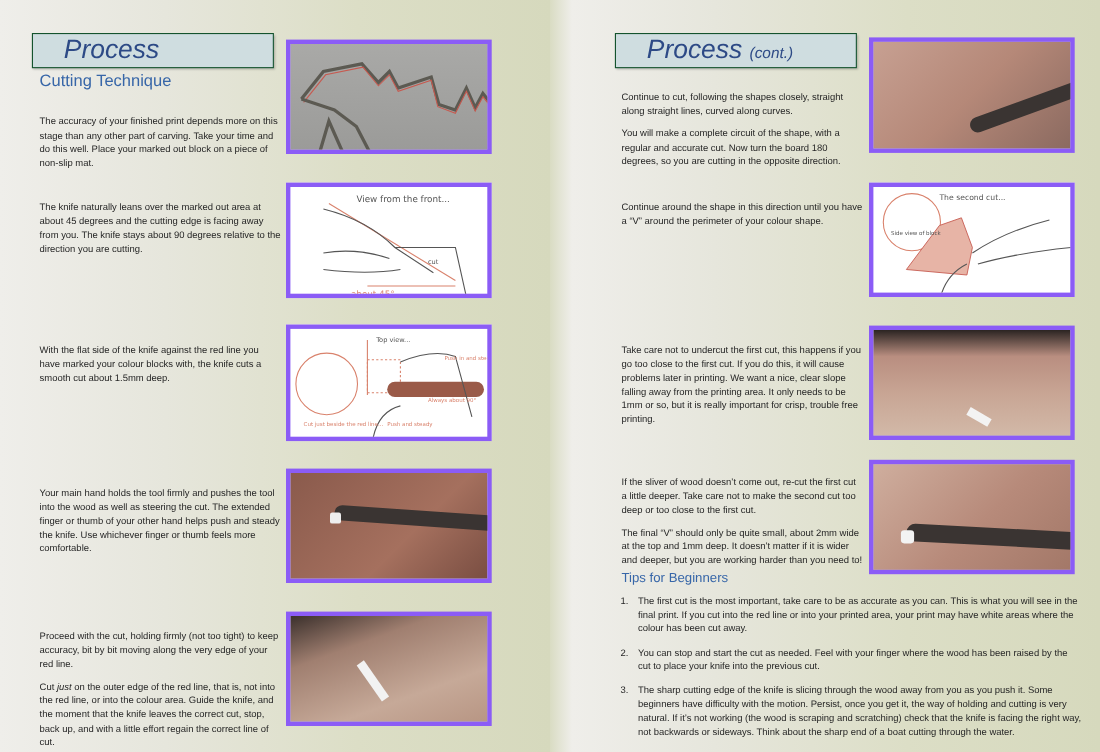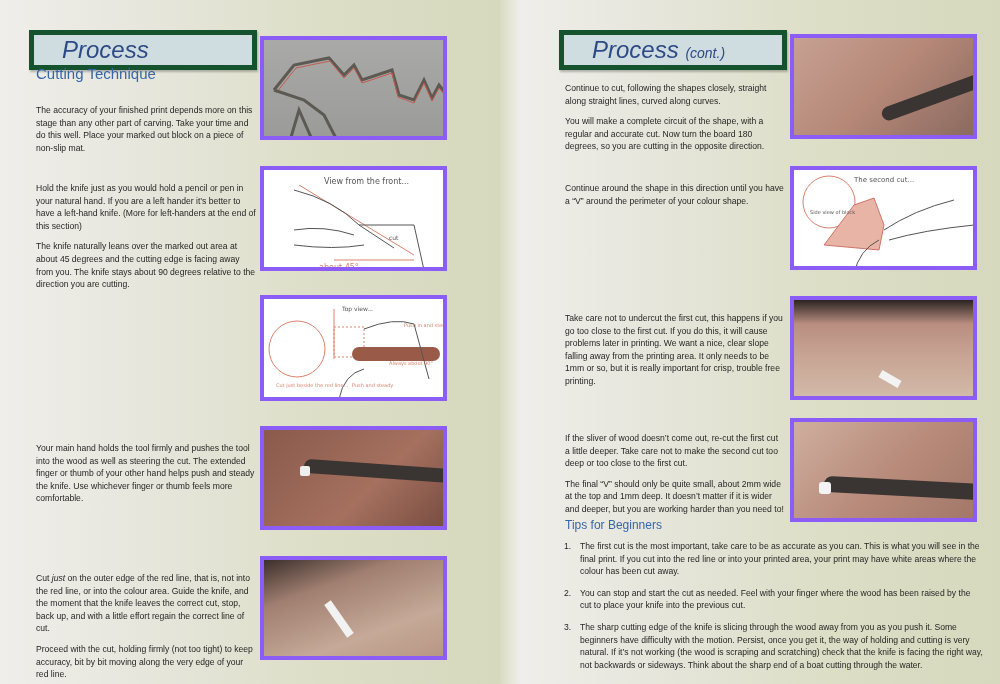--- a/index.html
+++ b/index.html
@@ -8,7 +8,7 @@
     background:linear-gradient(90deg,#efeeea 0%,#e6e6dc 30%,#dcdec6 65%,#d6d9bd 100%);}
   .page.left{left:0;}
   .page.right{left:500px;background:linear-gradient(90deg,#d9dcc3 0%,#efeeea 4%,#e6e6dc 30%,#dcdec6 65%,#d6d9bd 100%);}
-  .banner{position:absolute;height:30px;background:#cfdde0;box-shadow:1px 2px 2px rgba(0,0,0,0.25);border:5px solid #14532d;}
+  .banner{position:absolute;height:30px;background:#cfdde0;box-shadow:1px 2px 2px rgba(0,0,0,0.25);border:1px solid #14532d;}
   .banner .t{position:absolute;left:28px;top:-1px;font-style:italic;color:#2d4a86;font-size:24px;line-height:32px;}
   .banner .t small{font-size:14px;}
   .subhead{position:absolute;color:#3766a8;font-size:15px;text-align:center;}

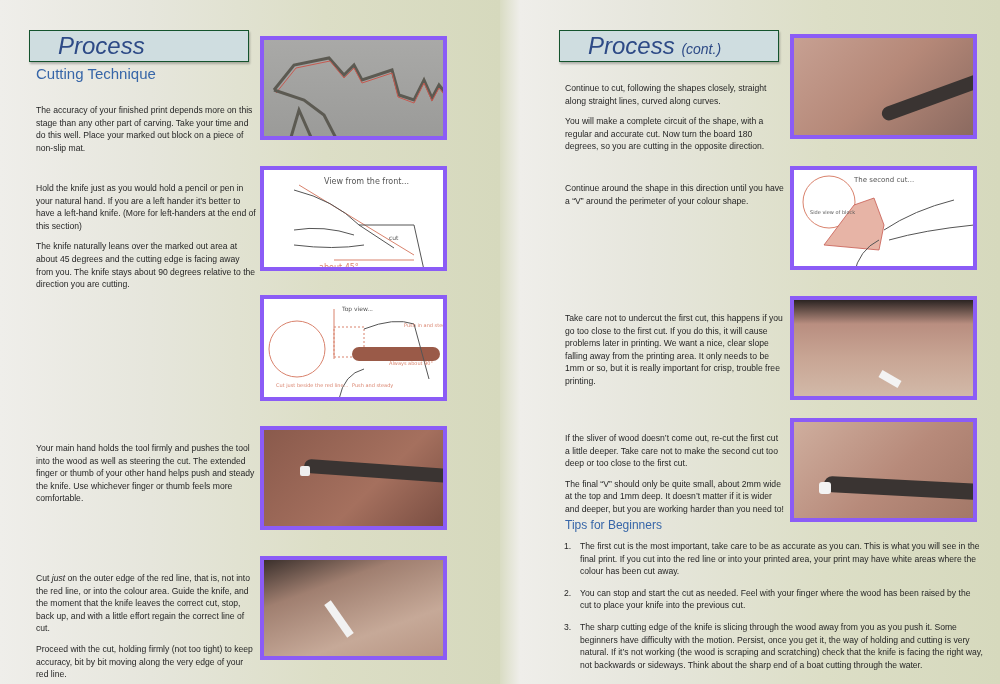--- a/index.html
+++ b/index.html
@@ -43,7 +43,6 @@
 </div>
 
 <div class="txt" style="left:36px;top:166px;width:220px;">
-  <p>Hold the knife just as you would hold a pencil or pen in your natural hand. If you are a left hander it’s better to have a left-hand knife. (More for left-handers at the end of this section)</p>
   <p>The knife naturally leans over the marked out area at about 45 degrees and the cutting edge is facing away from you. The knife stays about 90 degrees relative to the direction you are cutting.</p>
 </div>
 <div class="photo" style="left:260px;top:166px;width:187px;height:105px;background:#fff;">

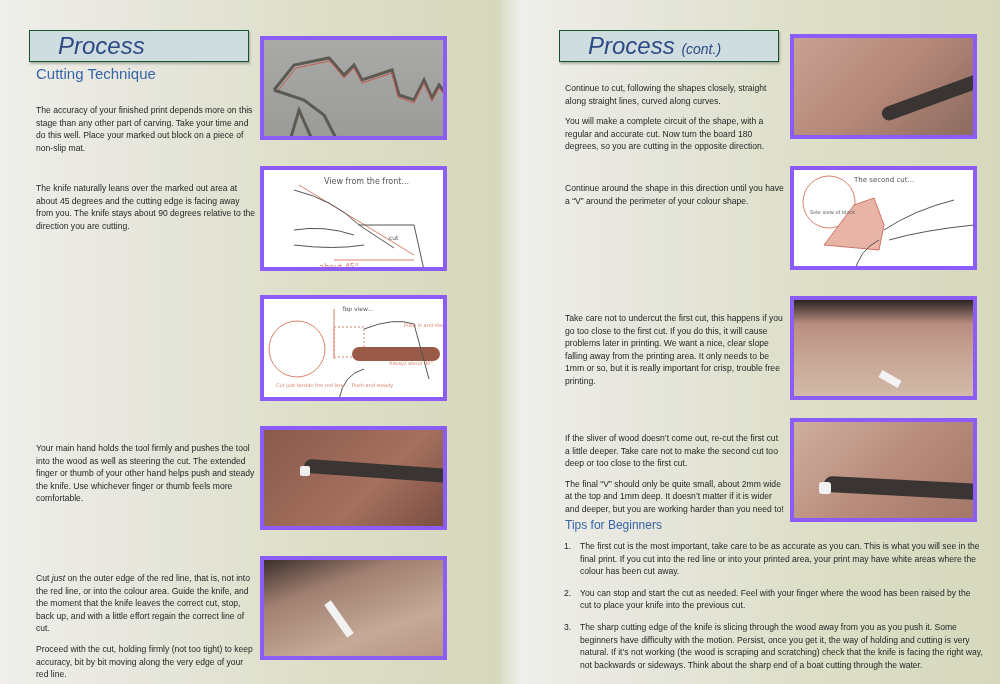--- a/index.html
+++ b/index.html
@@ -57,6 +57,7 @@
 </div>
 
 <div class="txt" style="left:36px;top:296px;width:220px;">
+  <p>With the flat side of the knife against the red line you have marked your colour blocks with, the knife cuts a smooth cut about 1.5mm deep.</p>
 </div>
 <div class="photo" style="left:260px;top:295px;width:187px;height:106px;background:#fff;">
   <svg width="187" height="106">

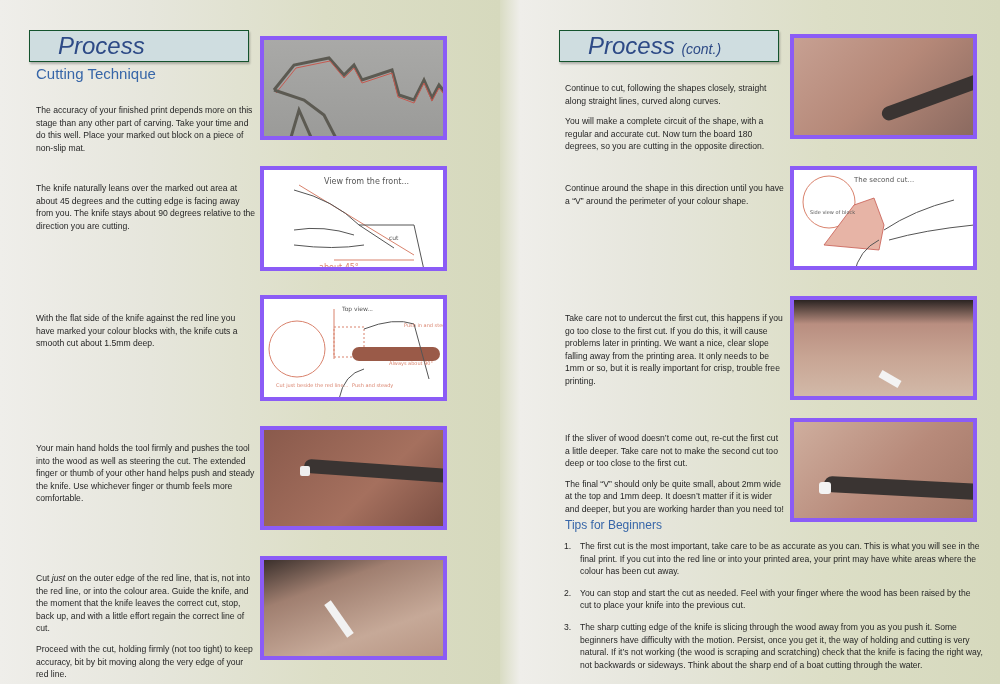--- a/index.html
+++ b/index.html
@@ -83,8 +83,8 @@
 </div>
 
 <div class="txt" style="left:36px;top:556px;width:220px;">
+  <p>Proceed with the cut, holding firmly (not too tight) to keep accuracy, bit by bit moving along the very edge of your red line.</p>
   <p><span>Cut </span><i>just</i><span> on the outer edge of the red line, that is, not into the red line, or into the colour area. Guide the knife, and the moment that the knife leaves the correct cut, stop, back up, and with a little effort regain the correct line of cut.</span></p>
-  <p>Proceed with the cut, holding firmly (not too tight) to keep accuracy, bit by bit moving along the very edge of your red line.</p>
 </div>
 <div class="photo" style="left:260px;top:556px;width:187px;height:104px;background:linear-gradient(160deg,#3b302c 0%,#a07f70 30%,#c6a998 70%,#b89684);">
   <div style="position:absolute;left:55px;top:55px;width:40px;height:8px;background:#f2f2f2;transform:rotate(55deg);"></div>

